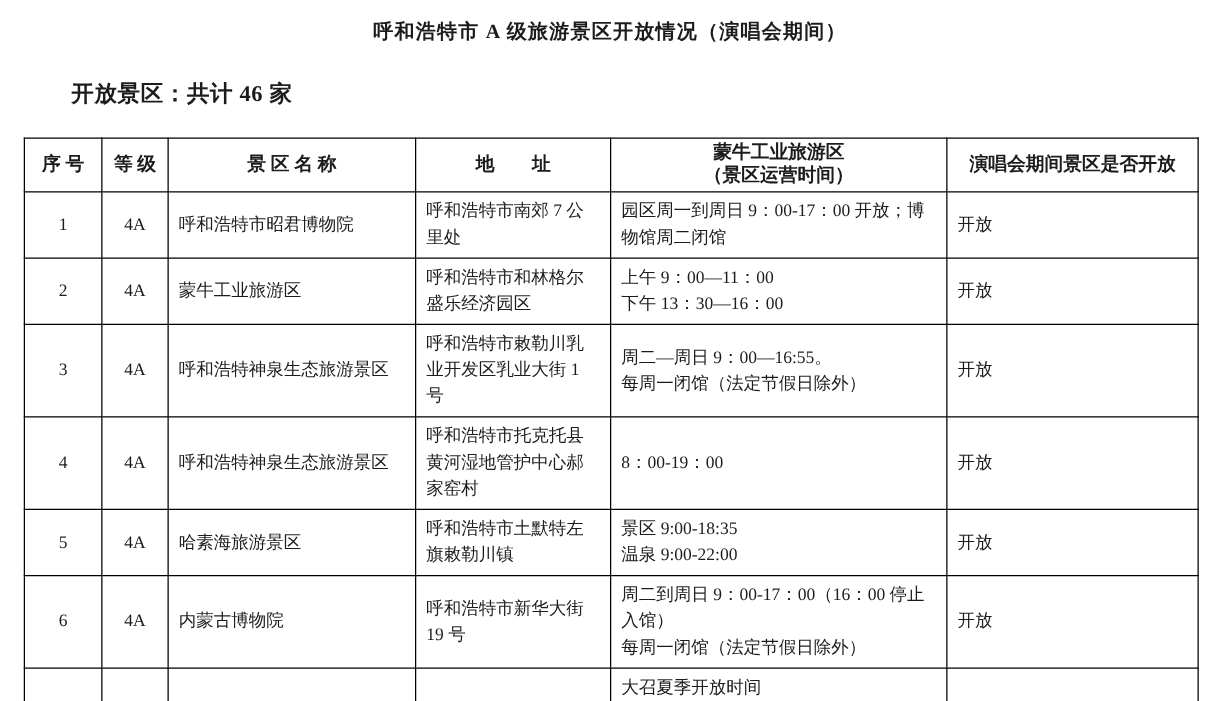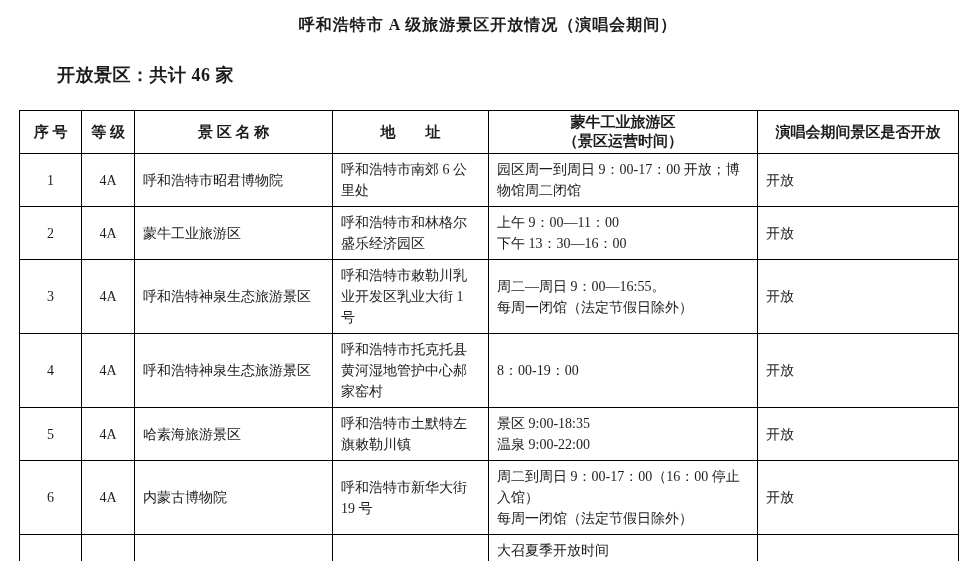--- a/index.html
+++ b/index.html
@@ -96,7 +96,7 @@
       <td class="center">1</td>
       <td class="center">4A</td>
       <td>呼和浩特市昭君博物院</td>
-      <td>呼和浩特市南郊 6 公里处</td>
+      <td>呼和浩特市南郊 7 公里处</td>
       <td class="pre">园区周一到周日 9：00-17：00 开放；博物馆周二闭馆</td>
       <td>开放</td>
     </tr>

